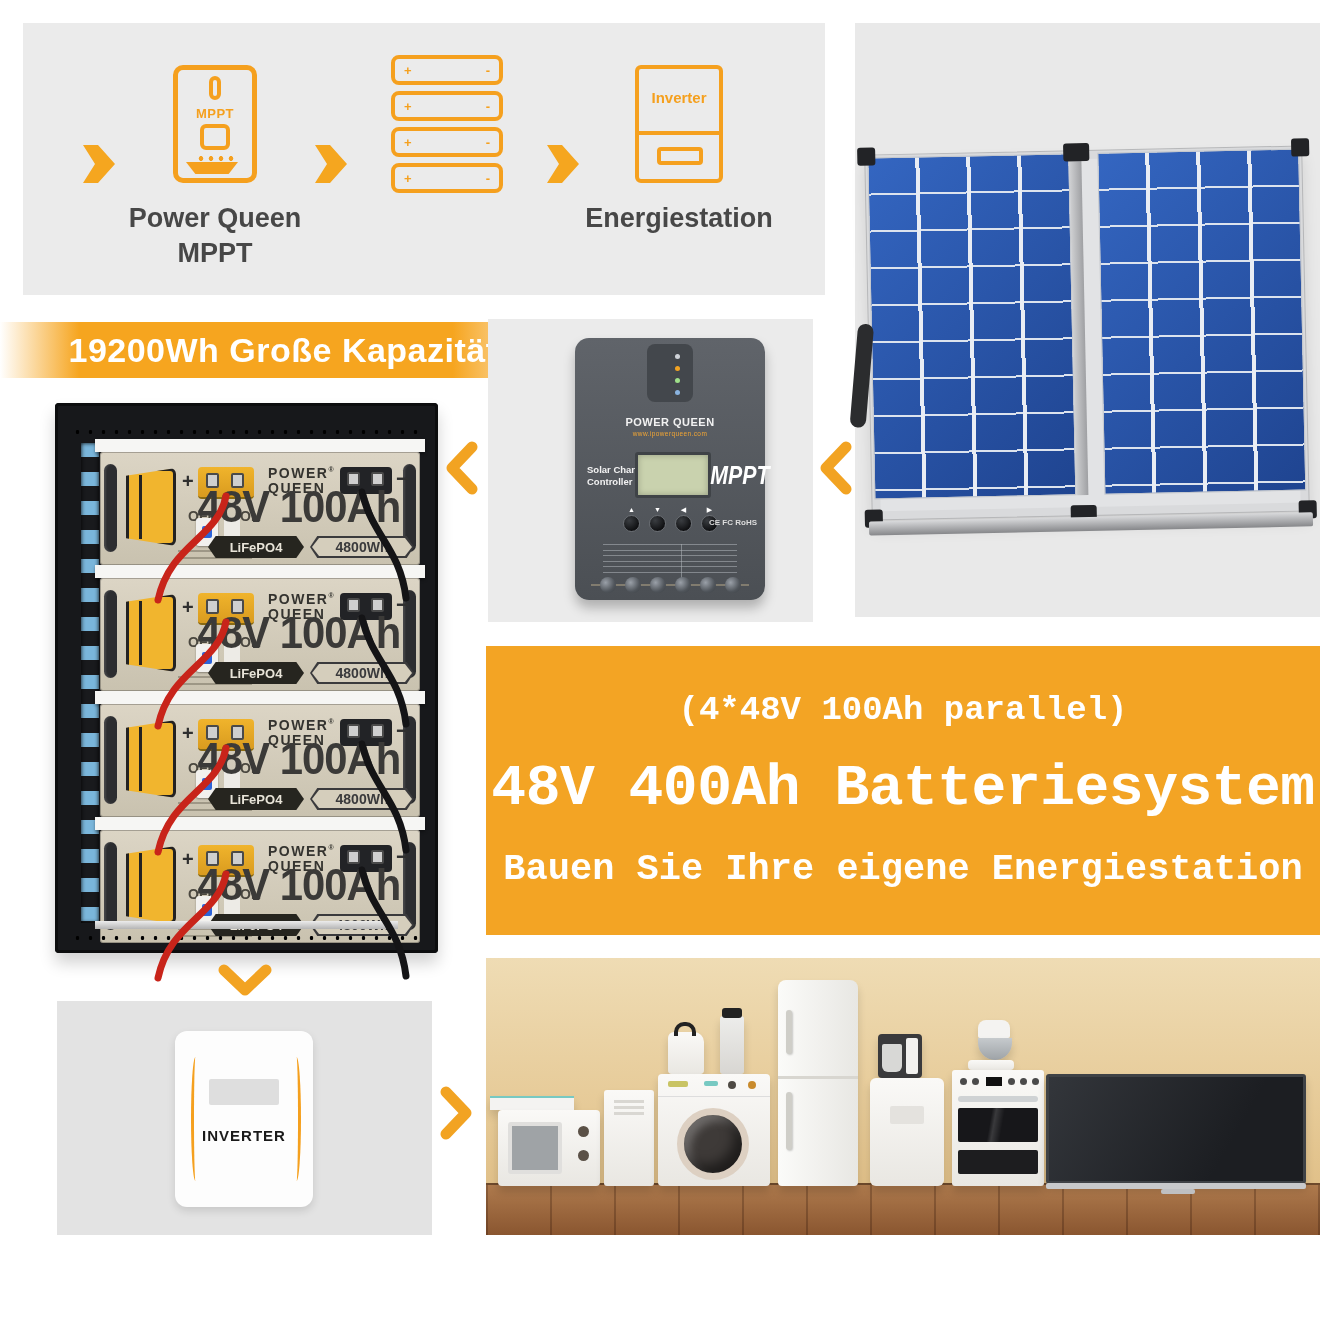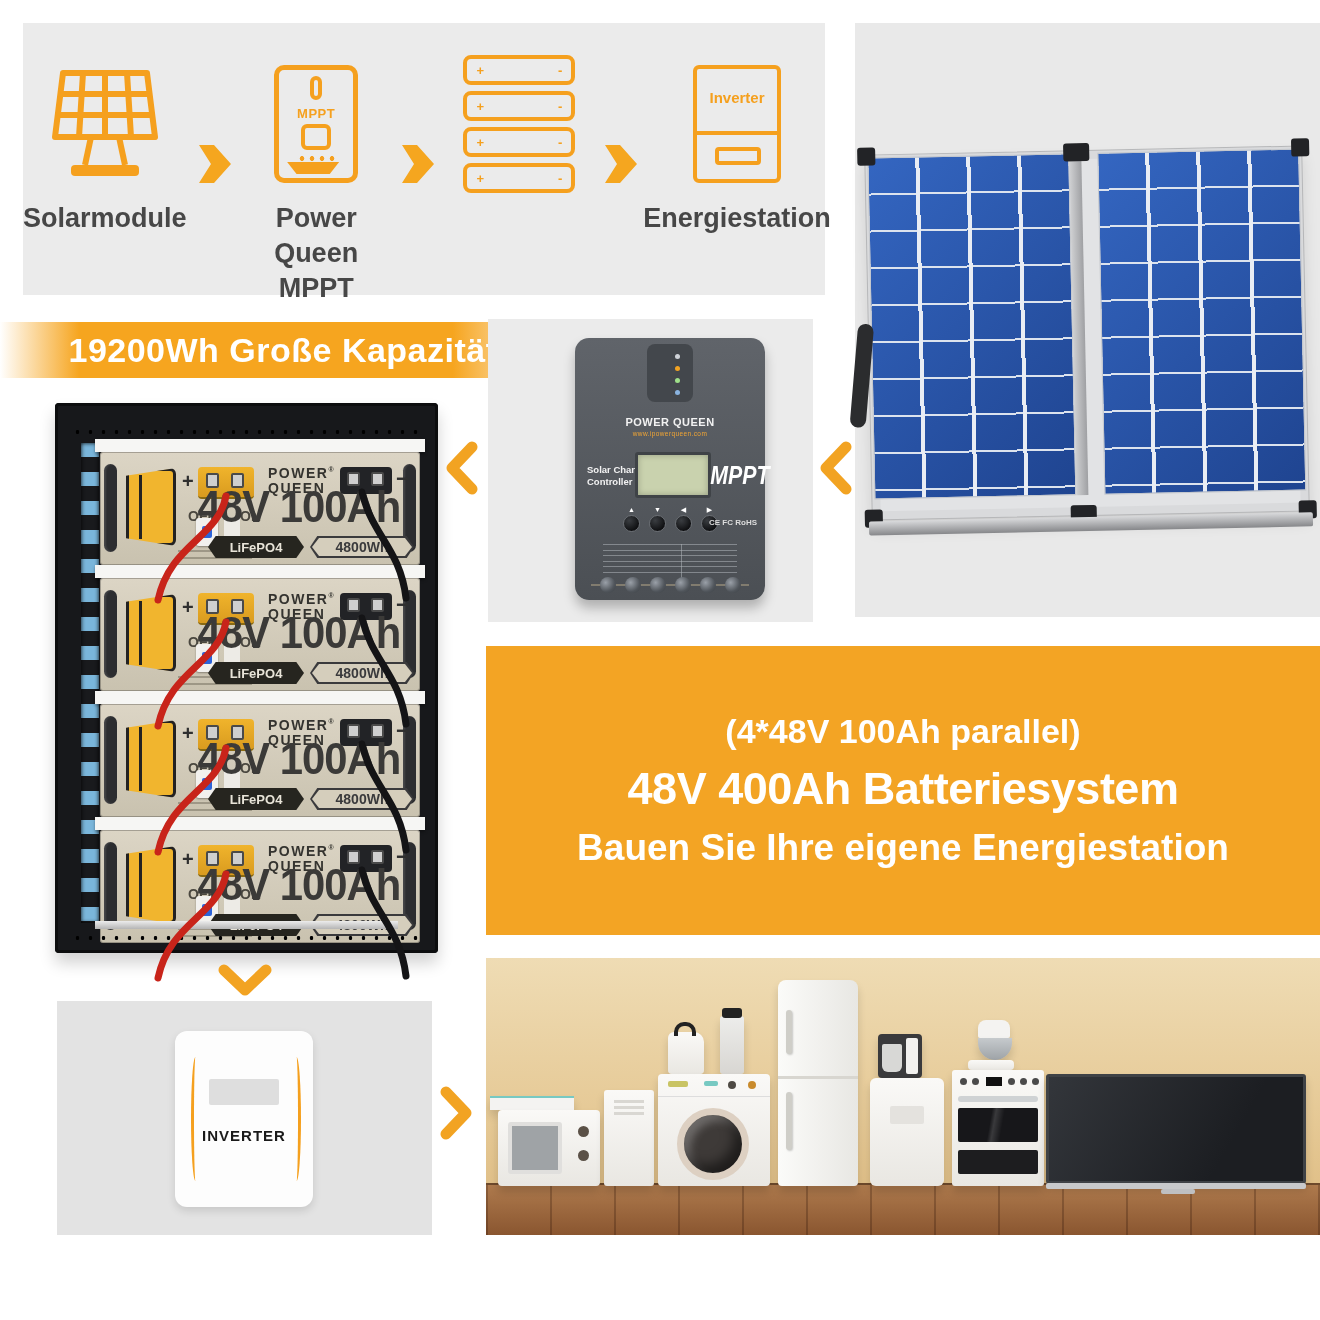--- a/index.html
+++ b/index.html
@@ -199,27 +199,6 @@
 
   <div class="flow-box">
 
-    <div class="flow-step">
-      <div class="flow-icon">
-        <svg width="120" height="122" viewBox="0 0 120 122">
-          <g fill="none" stroke="#F5A01E" stroke-width="6" stroke-linejoin="round">
-            <polygon points="18,10 102,10 110,74 10,74"></polygon>
-            <line x1="38" y1="10" x2="34" y2="74"></line>
-              <line x1="60" y1="10" x2="60" y2="74"></line>
-              <line x1="82" y1="10" x2="86" y2="74"></line>
-            <line x1="15" y1="31" x2="105" y2="31"></line>
-              <line x1="13" y1="52" x2="107" y2="52"></line>
-            <line x1="46" y1="74" x2="40" y2="102"></line>
-              <line x1="74" y1="74" x2="80" y2="102"></line>
-          </g>
-          <rect x="26" y="102" width="68" height="11" rx="4" fill="#F5A01E"></rect>
-        </svg>
-      </div>
-      <div class="flow-label">
-        <div>Solarmodule</div>
-          <div></div>
-      </div>
-    </div>
 
     <div class="flow-arrow">
       <svg width="36" height="42" viewBox="0 0 36 42">

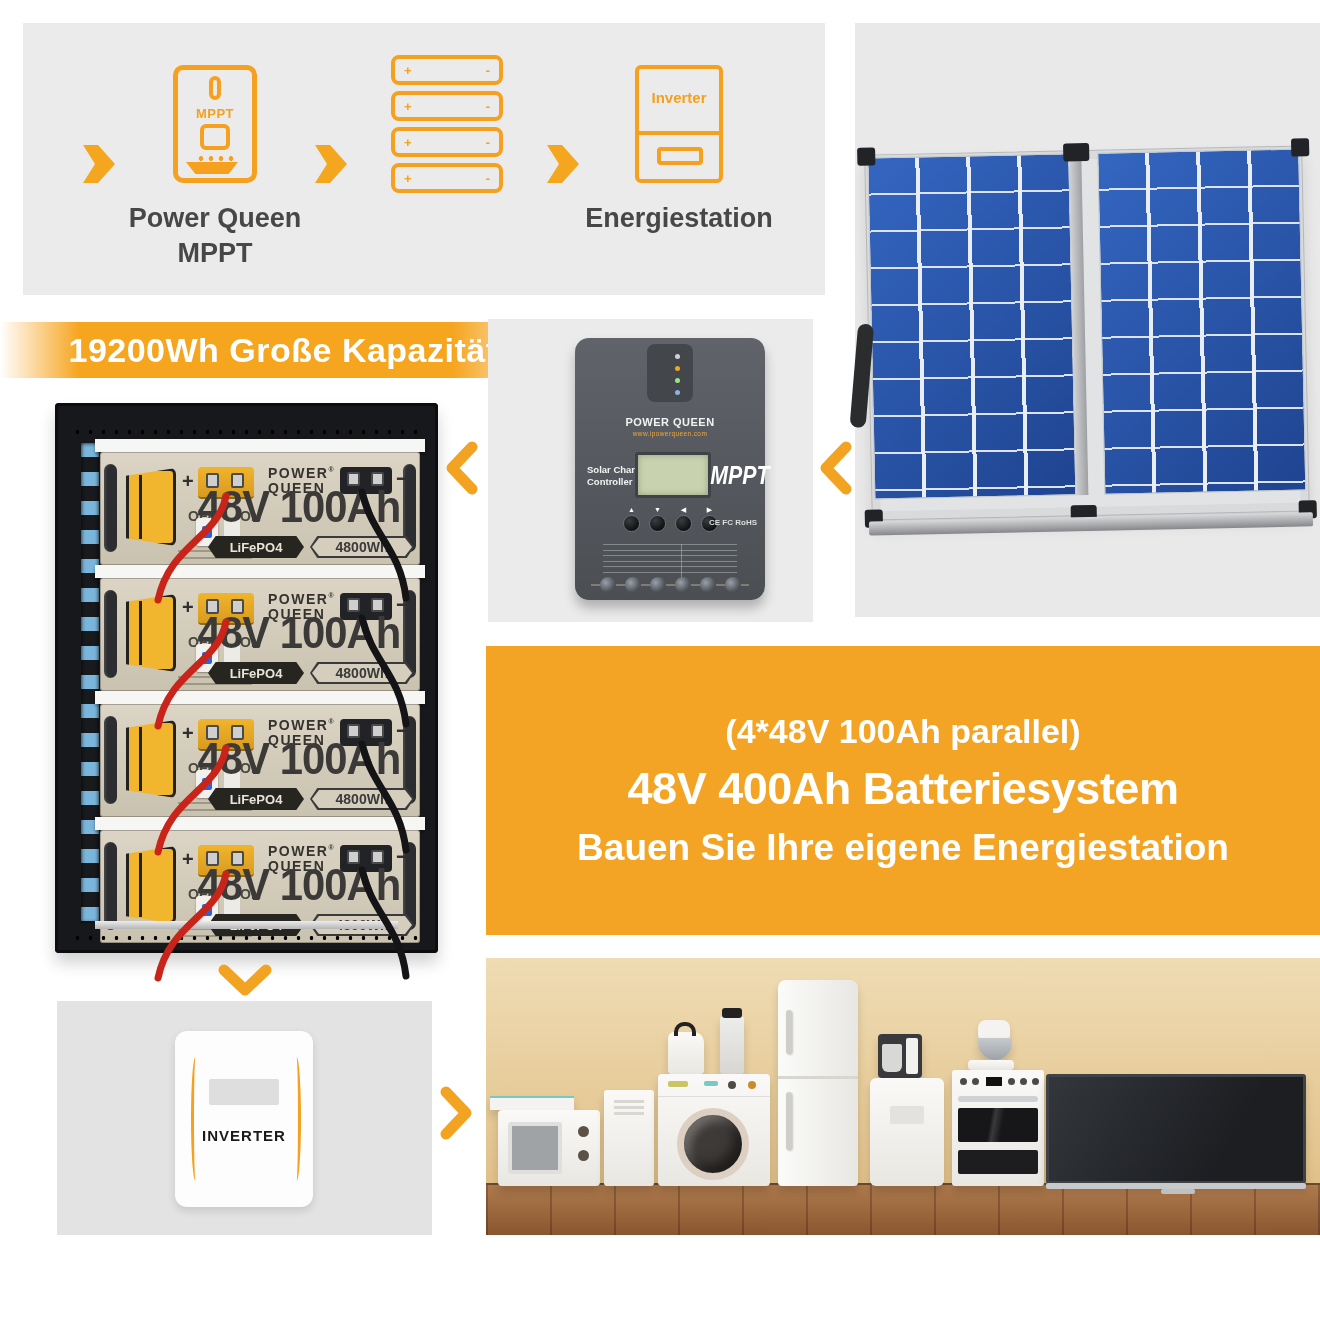--- a/index.html
+++ b/index.html
@@ -126,7 +126,7 @@
   .mdev .terms i{width:16px;height:16px;border-radius:50%;background:radial-gradient(circle at 35% 35%,#9aa0a8,#50555b 60%,#3a3e43);}
   
   .hi-box{position:absolute;left:486px;top:646px;width:834px;height:289px;background:#F3A424;color:#fff;
-    display:flex;flex-direction:column;align-items:center;justify-content:center;gap:12px;text-align:center;}
+    display:flex;flex-direction:column;align-items:center;justify-content:center;gap:27px;text-align:center;font-family:Liberation Mono, monospace;}
   .hi-1{font-size:34px;font-weight:800;}
   .hi-2{font-size:45px;font-weight:800;letter-spacing:-.5px;}
   .hi-3{font-size:37px;font-weight:700;}

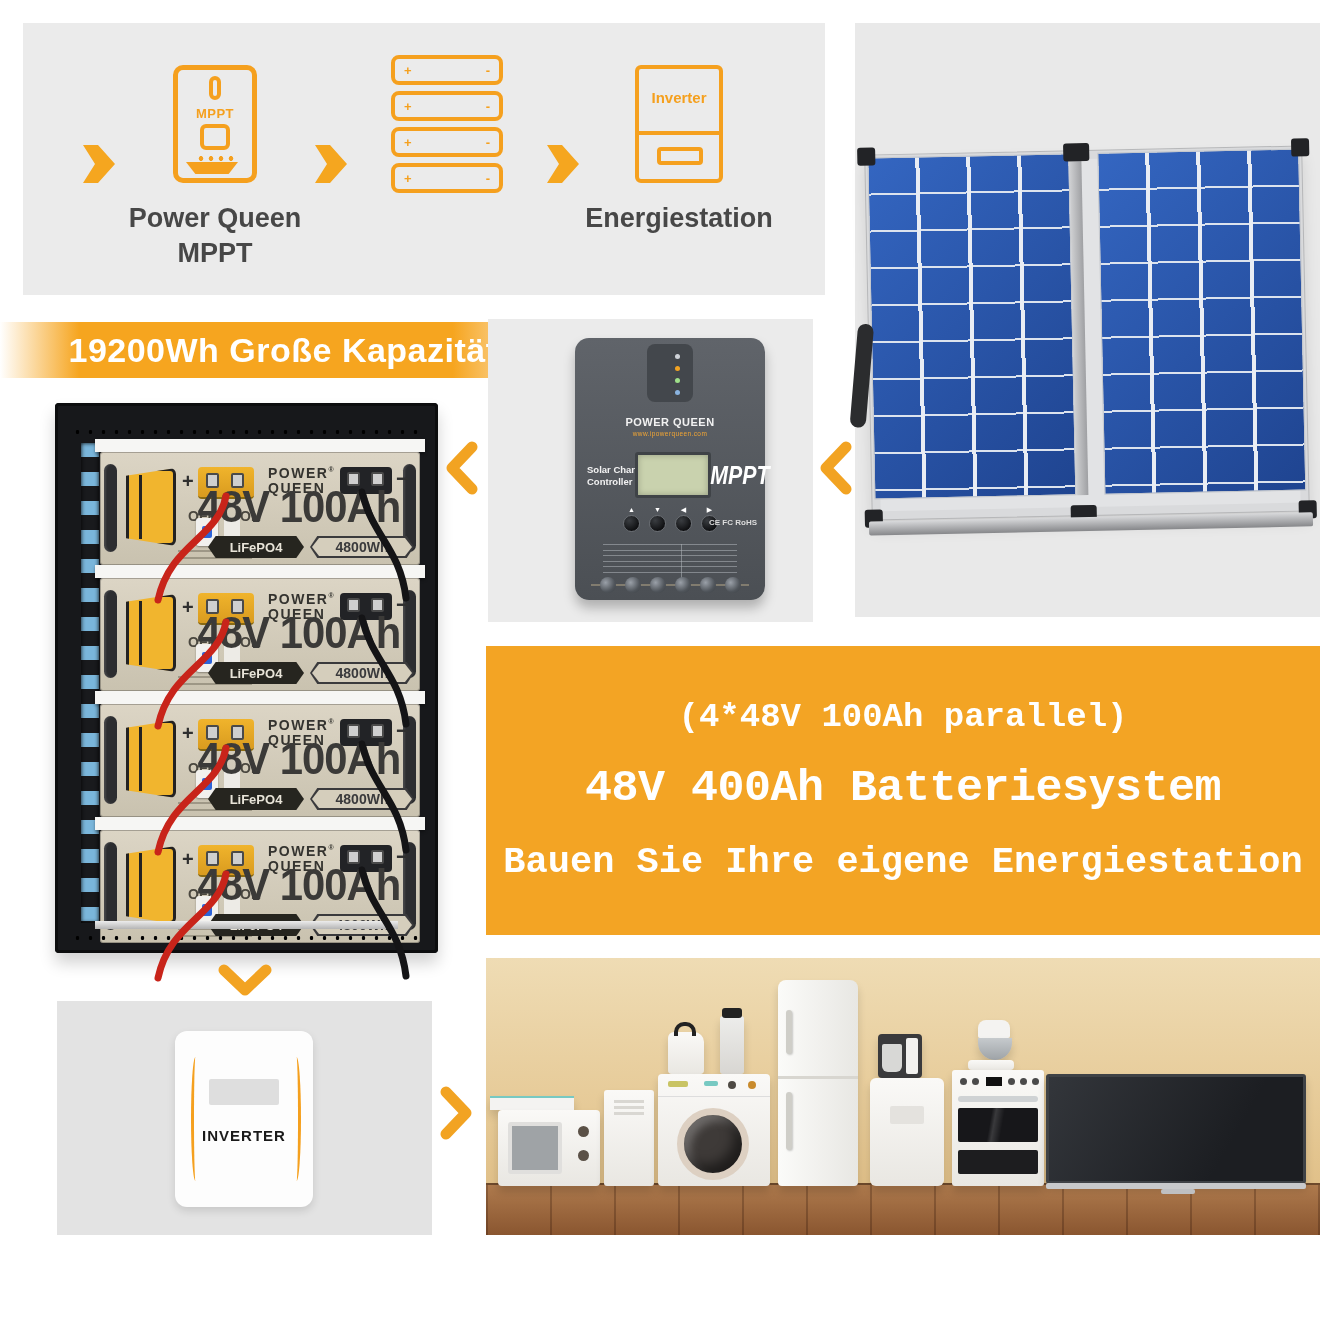--- a/index.html
+++ b/index.html
@@ -128,7 +128,7 @@
   .hi-box{position:absolute;left:486px;top:646px;width:834px;height:289px;background:#F3A424;color:#fff;
     display:flex;flex-direction:column;align-items:center;justify-content:center;gap:27px;text-align:center;font-family:Liberation Mono, monospace;}
   .hi-1{font-size:34px;font-weight:800;}
-  .hi-2{font-size:45px;font-weight:800;letter-spacing:-.5px;}
+  .hi-2{font-size:58px;font-weight:800;letter-spacing:-.5px;}
   .hi-3{font-size:37px;font-weight:700;}
   
   .inv-box{position:absolute;left:57px;top:1001px;width:375px;height:234px;background:#E3E3E3;}

